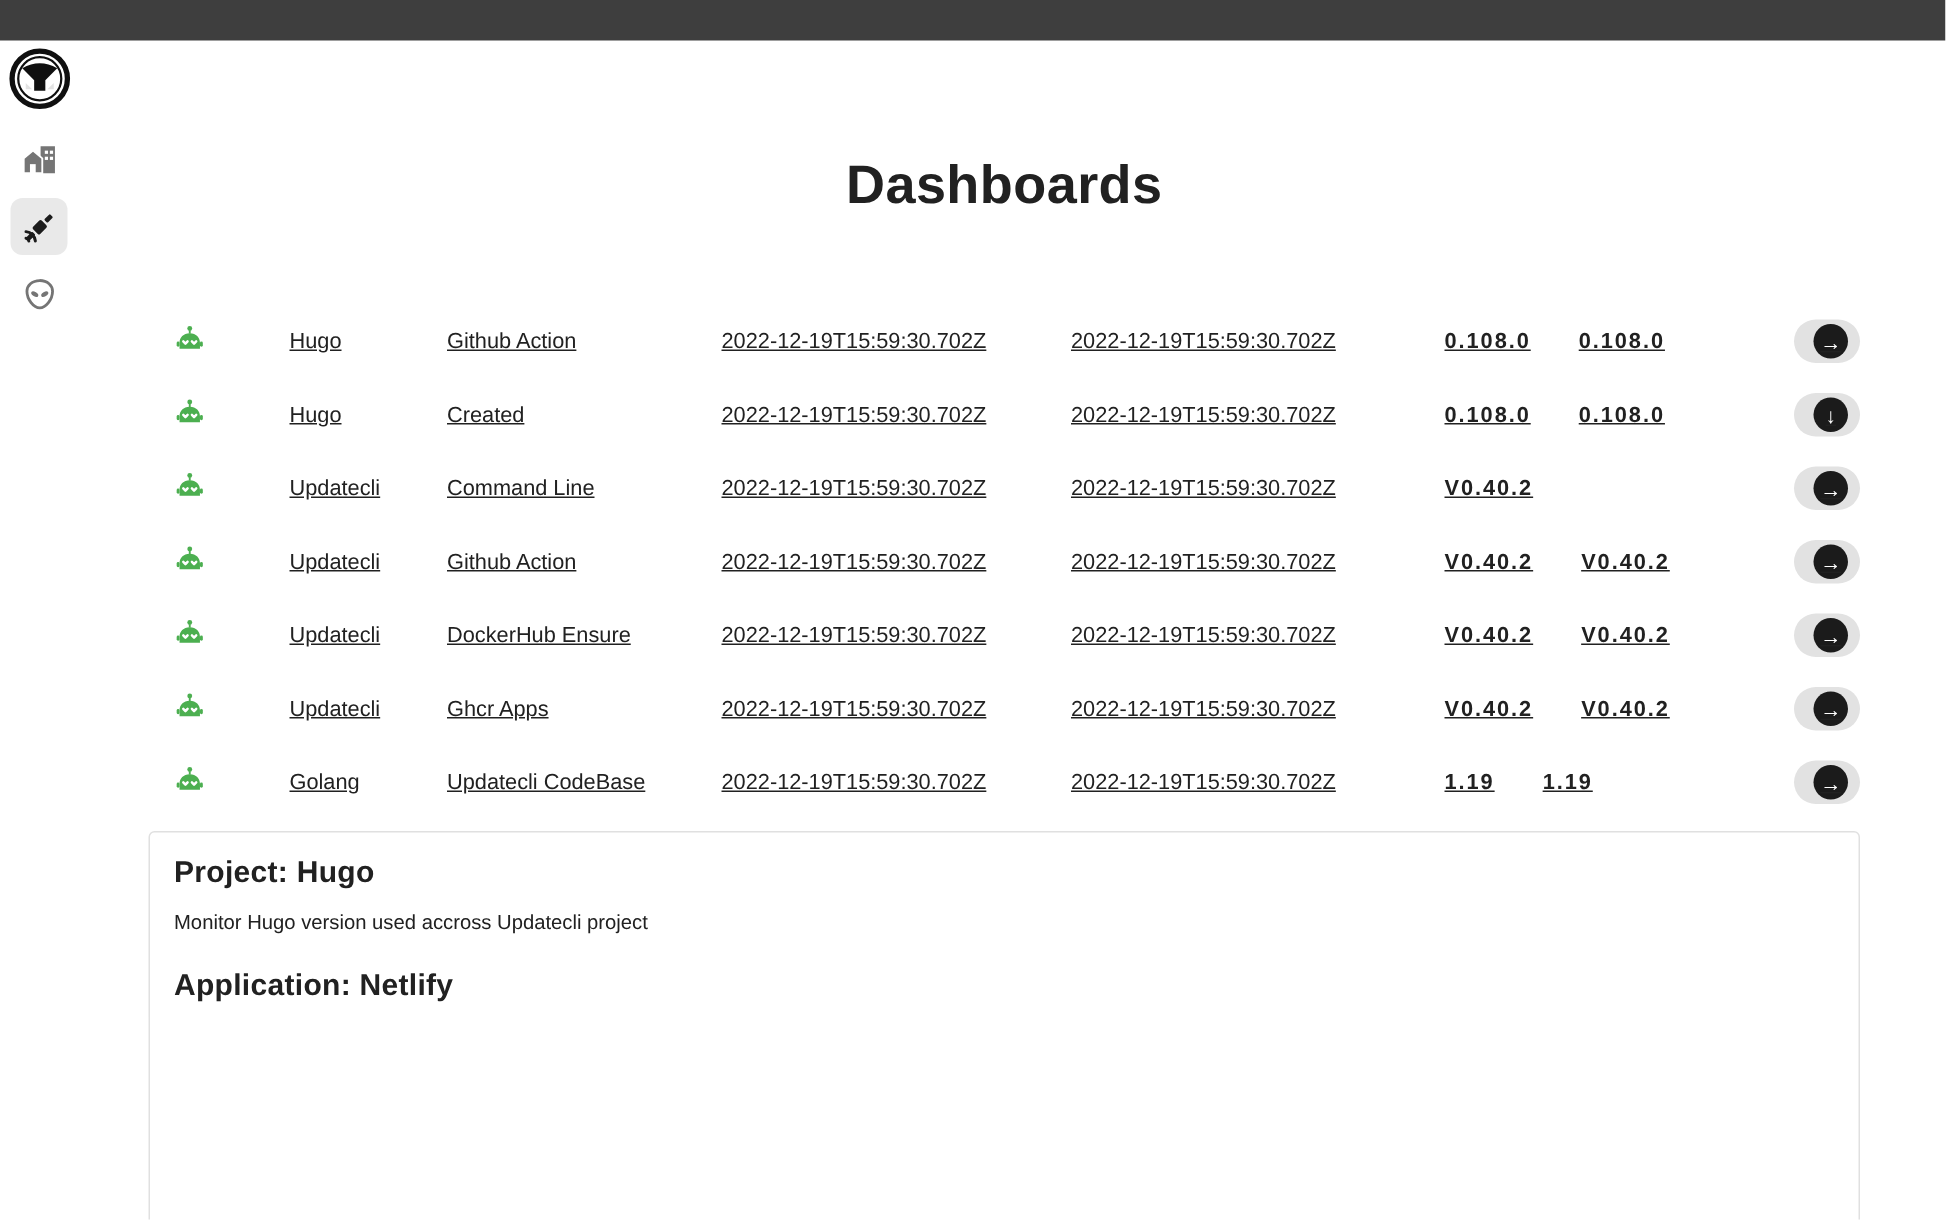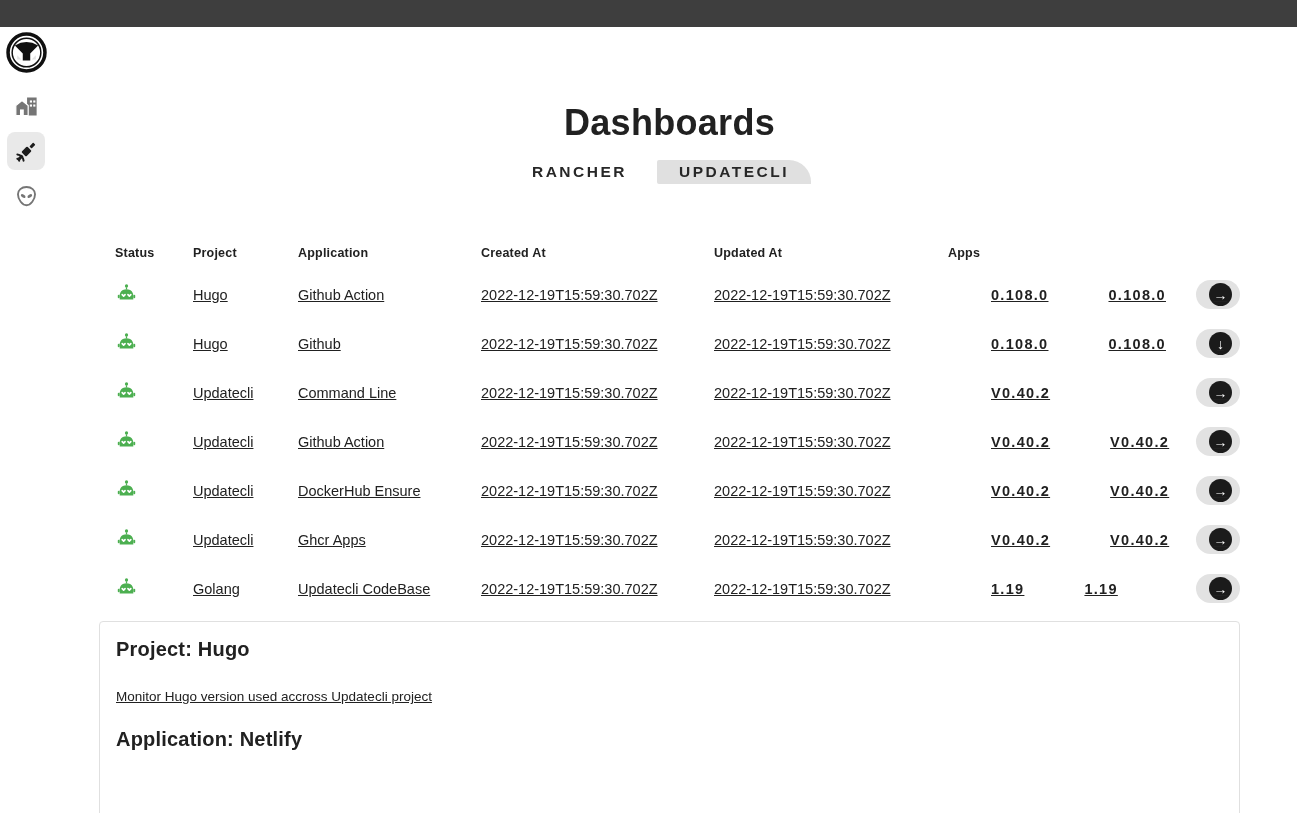--- a/index.html
+++ b/index.html
@@ -110,10 +110,6 @@
 <main class="main">
   <h1 class="page-title">Dashboards</h1>
 
-  <div class="tabs">
-    <button class="tab">RANCHER</button>
-    <button class="tab active">UPDATECLI</button>
-  </div>
 
   <div class="table">
     <div class="trow thead">

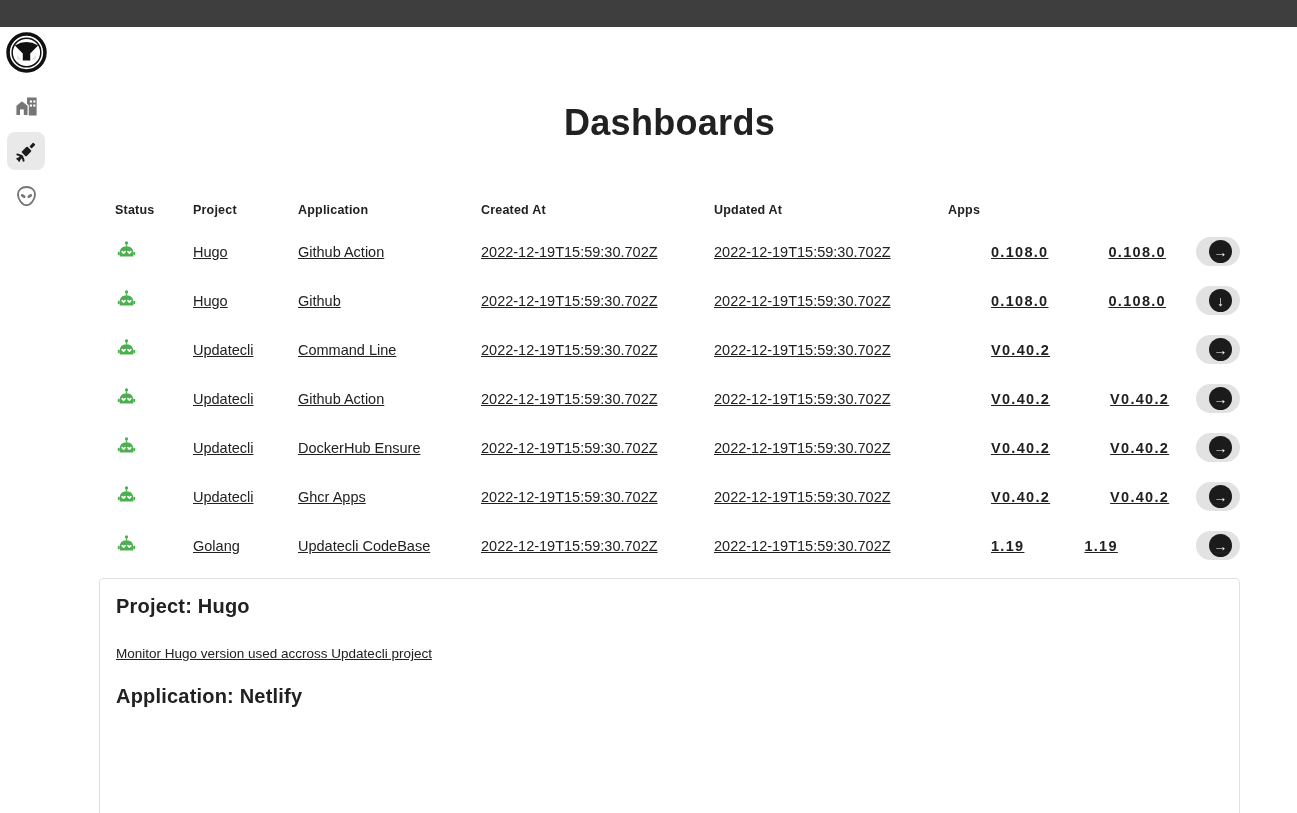--- a/index.html
+++ b/index.html
@@ -112,15 +112,6 @@
 
 
   <div class="table">
-    <div class="trow thead">
-      <div class="cell first">Status</div>
-      <div class="cell">Project</div>
-      <div class="cell">Application</div>
-      <div class="cell">Created At</div>
-      <div class="cell">Updated At</div>
-      <div class="cell">Apps</div>
-      <div class="cell"></div>
-    </div>
 
     <div class="tbody">
 

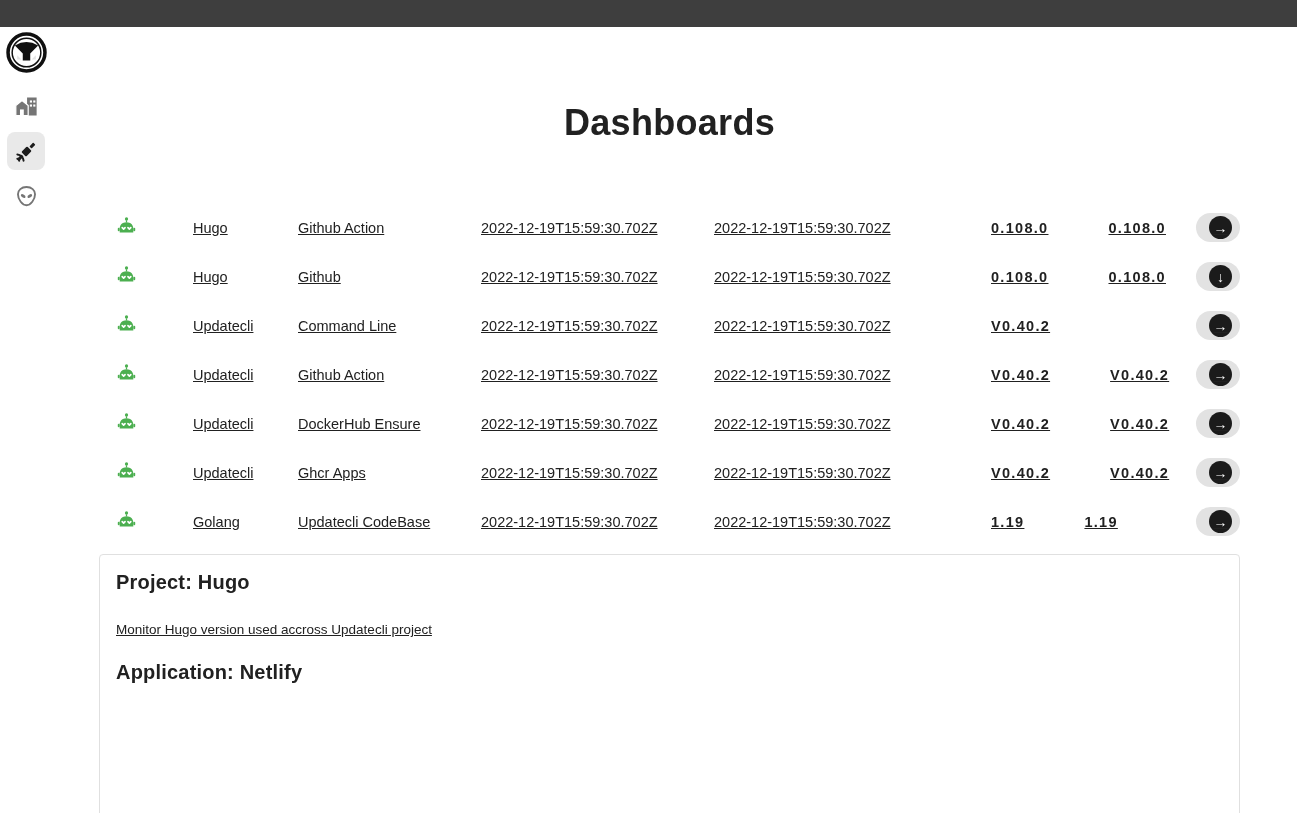--- a/index.html
+++ b/index.html
@@ -33,7 +33,7 @@
   .cell { font-size:14.5px; }
   .cell.first { padding-left:16px; }
   .cell.apps { padding-left:15px; white-space:nowrap; }
-  .ver { font-weight:700; font-size:14.5px; letter-spacing:1.3px;margin-left:28px; }
+  .ver { font-weight:700; font-size:14.5px; letter-spacing:1.3px; }
   .ver.v1 { margin-right:32px; }
   .robot { width:23px; height:23px; display:block; }
 

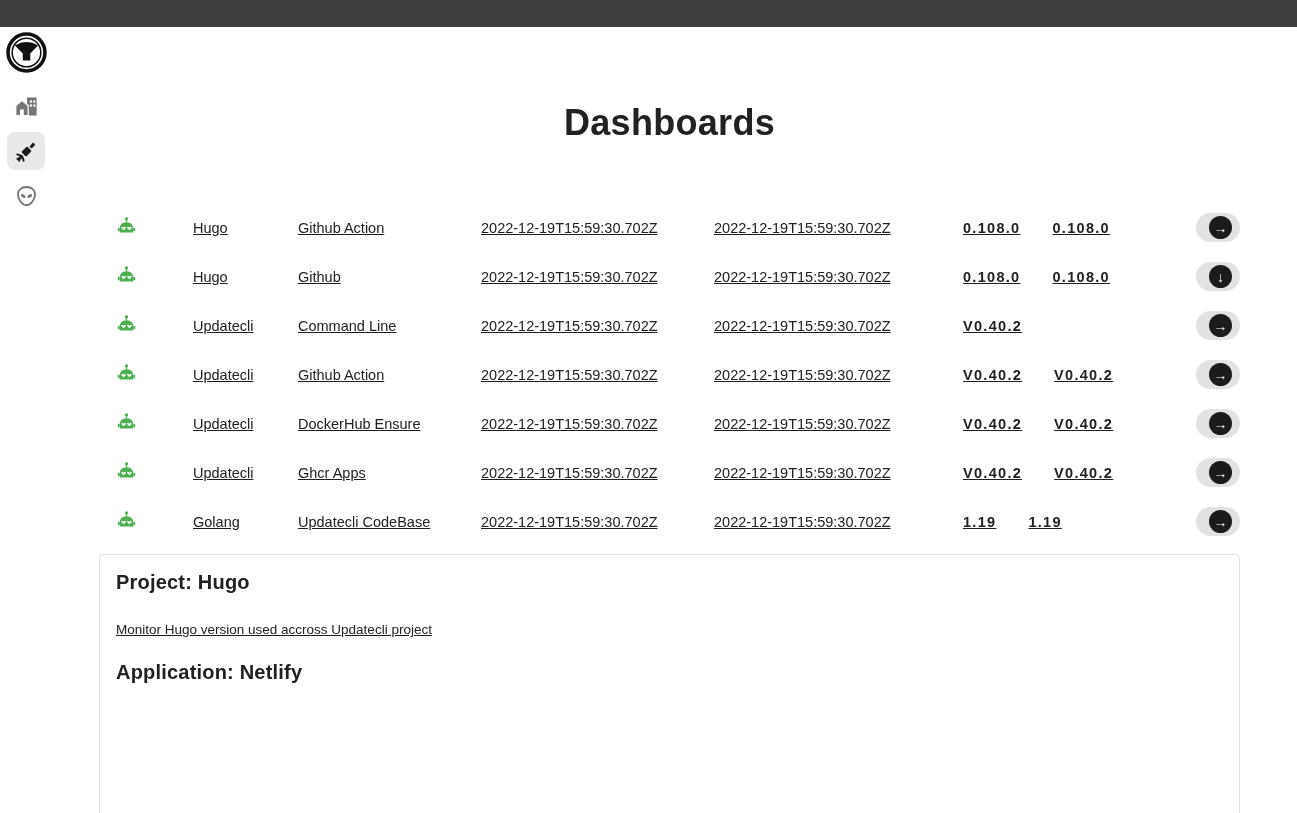--- a/index.html
+++ b/index.html
@@ -162,7 +162,7 @@
           </span>
         </div>
         <div class="cell">Hugo</div>
-        <div class="cell">Github</div>
+        <div class="cell">Created</div>
         <div class="cell">2022-12-19T15:59:30.702Z</div>
         <div class="cell">2022-12-19T15:59:30.702Z</div>
         <div class="cell apps"><span class="ver v1">0.108.0</span><span class="ver">0.108.0</span></div>

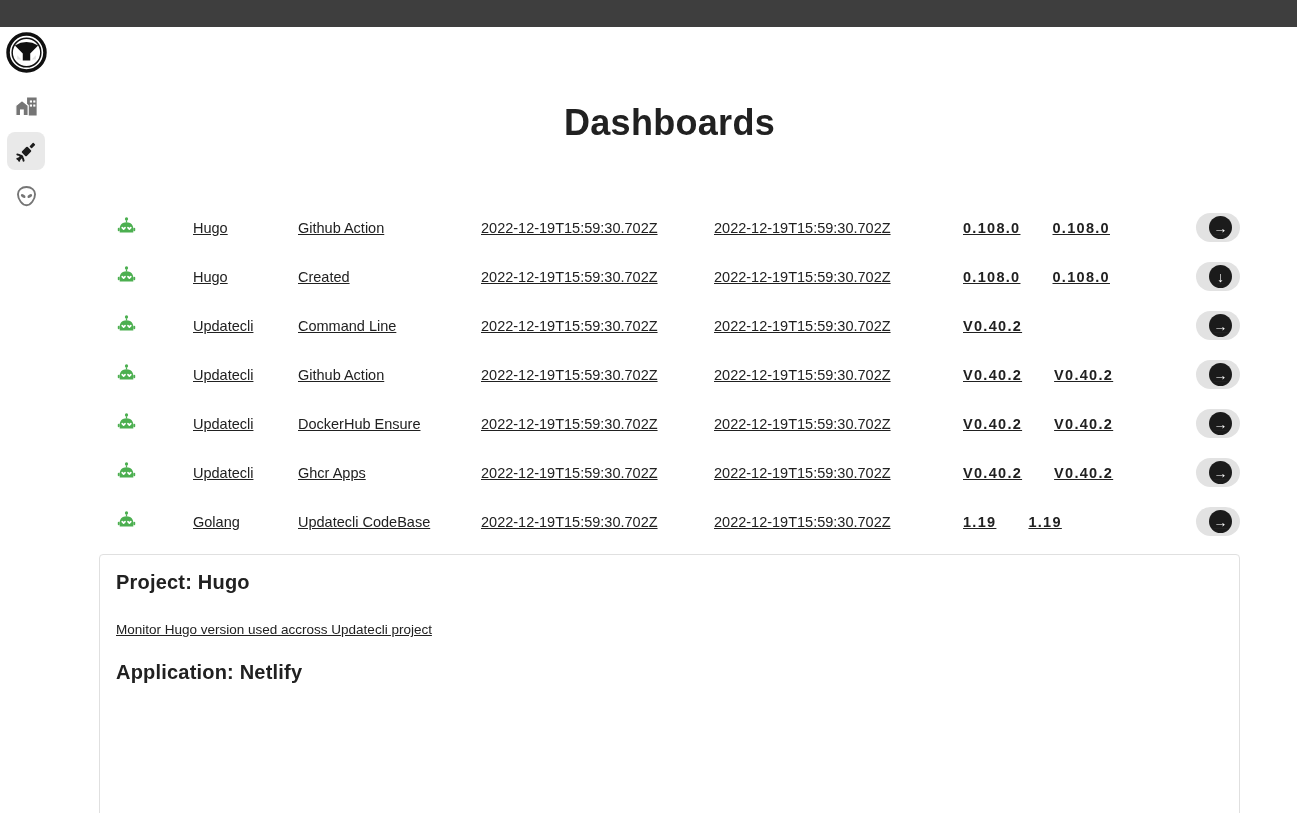--- a/index.html
+++ b/index.html
@@ -47,7 +47,7 @@
     border-radius:4px; background:#fff; padding:16px; }
   .detail-card h2 { font-size:20px; font-weight:700; letter-spacing:.2px; }
   .detail-card h2.second { margin-top:24px; }
-  .detail-card p { margin-top:28px; font-size:13.5px; color:#212121;text-decoration:underline; }
+  .detail-card p { margin-top:13px; font-size:13.5px; color:#212121; }
 
   .ic { display:flex; }
 </style>

